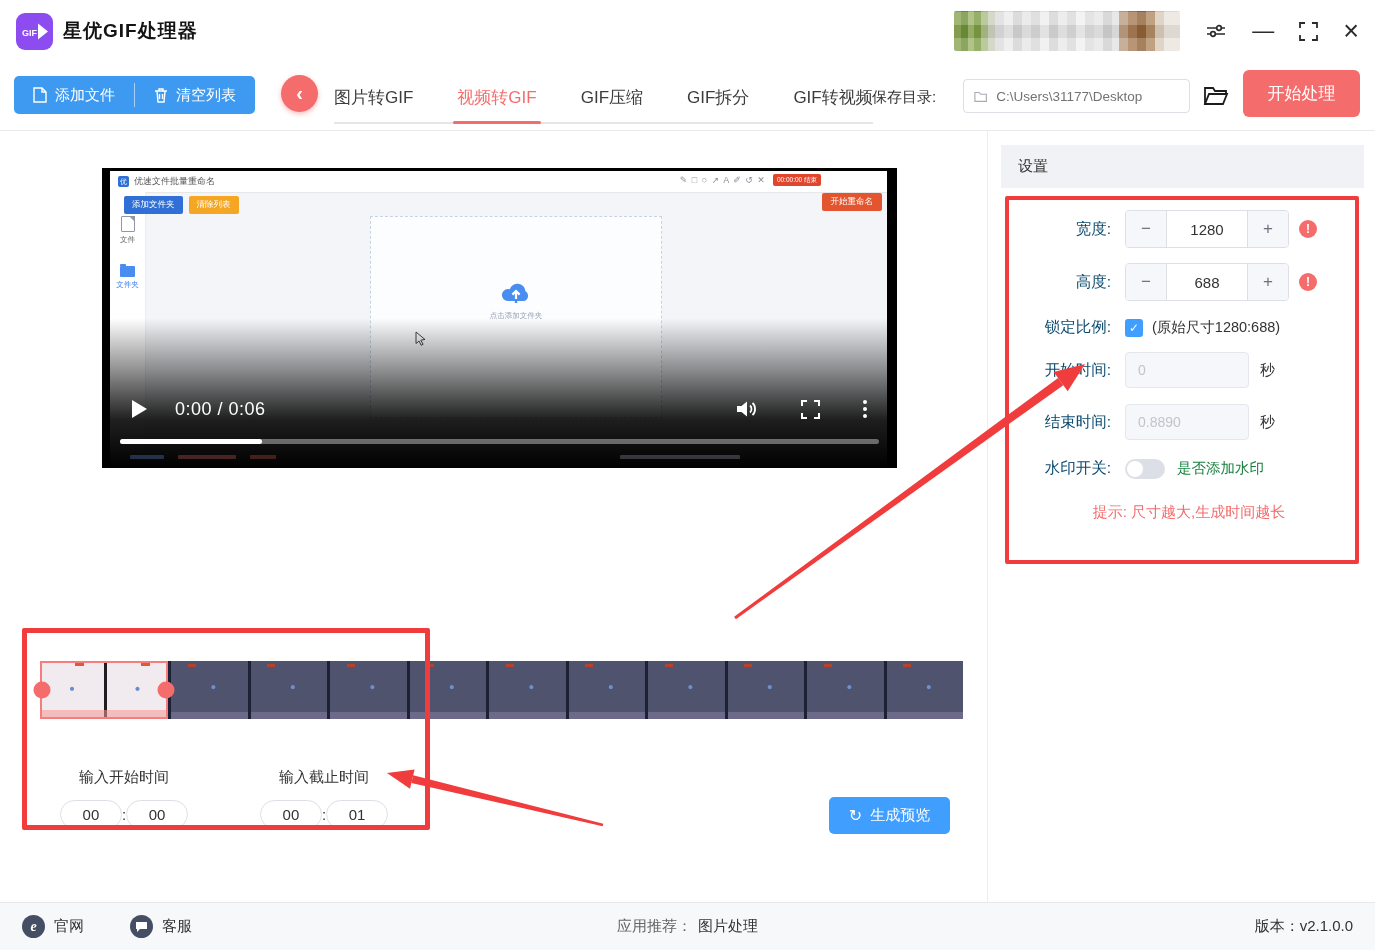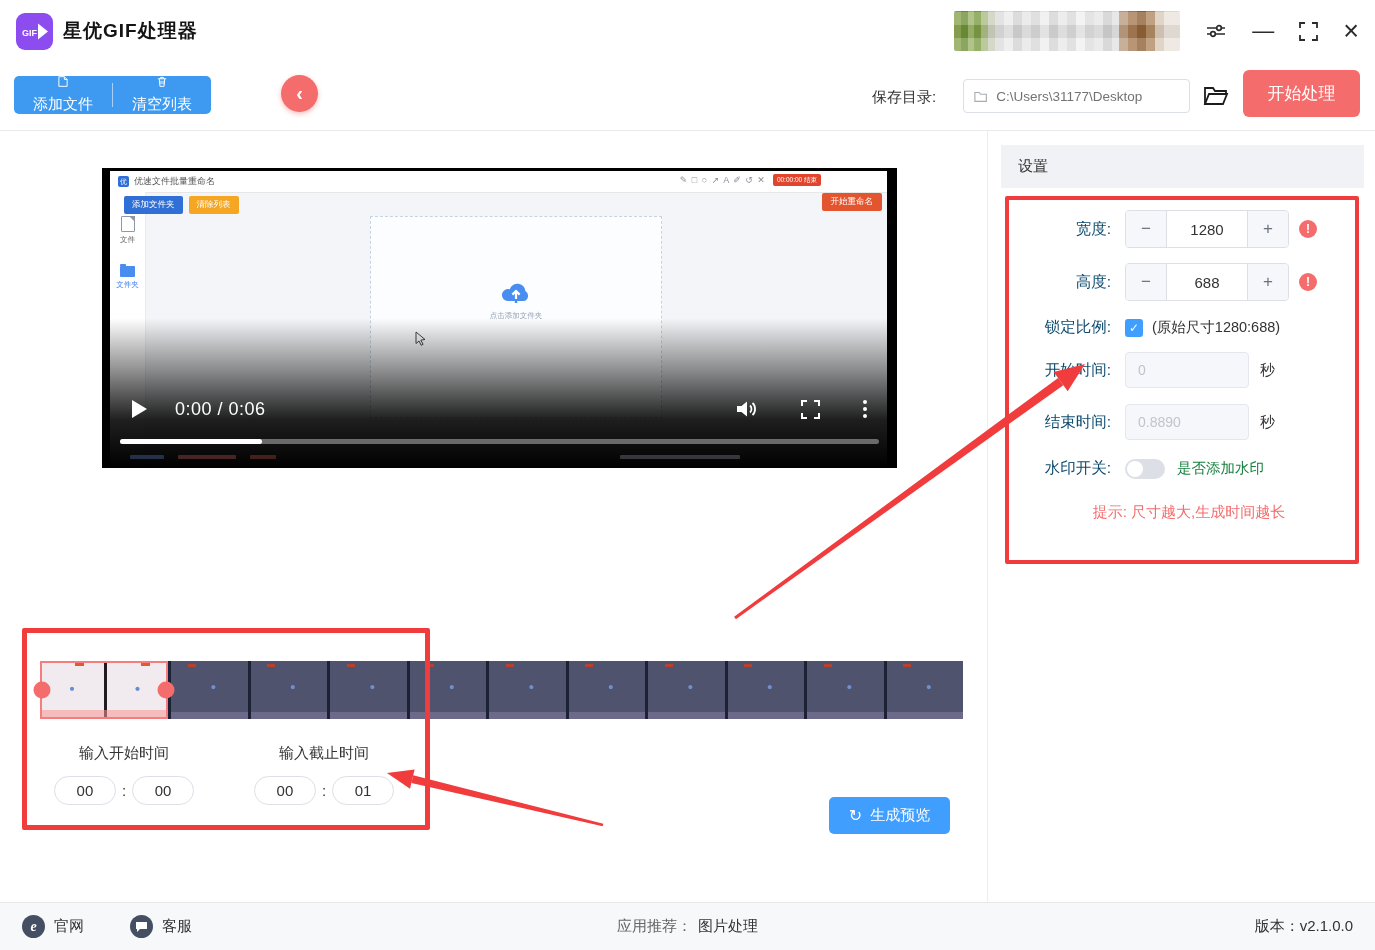--- a/index.html
+++ b/index.html
@@ -28,7 +28,7 @@
   
   #toolbar{position:absolute;left:0;top:62px;width:1375px;height:69px;border-bottom:1px solid #e9e9e9;background:#fff;box-sizing:border-box;}
   .btn-group{position:absolute;left:14px;top:14px;height:38px;background:#3d9af0;border-radius:5px;display:flex;align-items:center;color:#fff;font-size:15px;cursor:pointer;}
-  .btn-half{display:flex;align-items:center;gap:8px;padding:0 19px;height:100%;flex-direction:column;}
+  .btn-half{display:flex;align-items:center;gap:8px;padding:0 19px;height:100%;}
   .btn-divider{width:1px;height:24px;background:rgba(255,255,255,.55);}
   .back-circle{position:absolute;left:281px;top:13px;width:37px;height:37px;border-radius:50%;background:#f56c6c;color:#fff;display:flex;align-items:center;justify-content:center;font-size:20px;font-weight:bold;cursor:pointer;box-shadow:0 2px 5px rgba(245,108,108,.45);}
   .tabs{position:absolute;left:334px;top:24px;display:flex;gap:44px;border-bottom:2px solid #e6e6e6;padding-bottom:13px;}

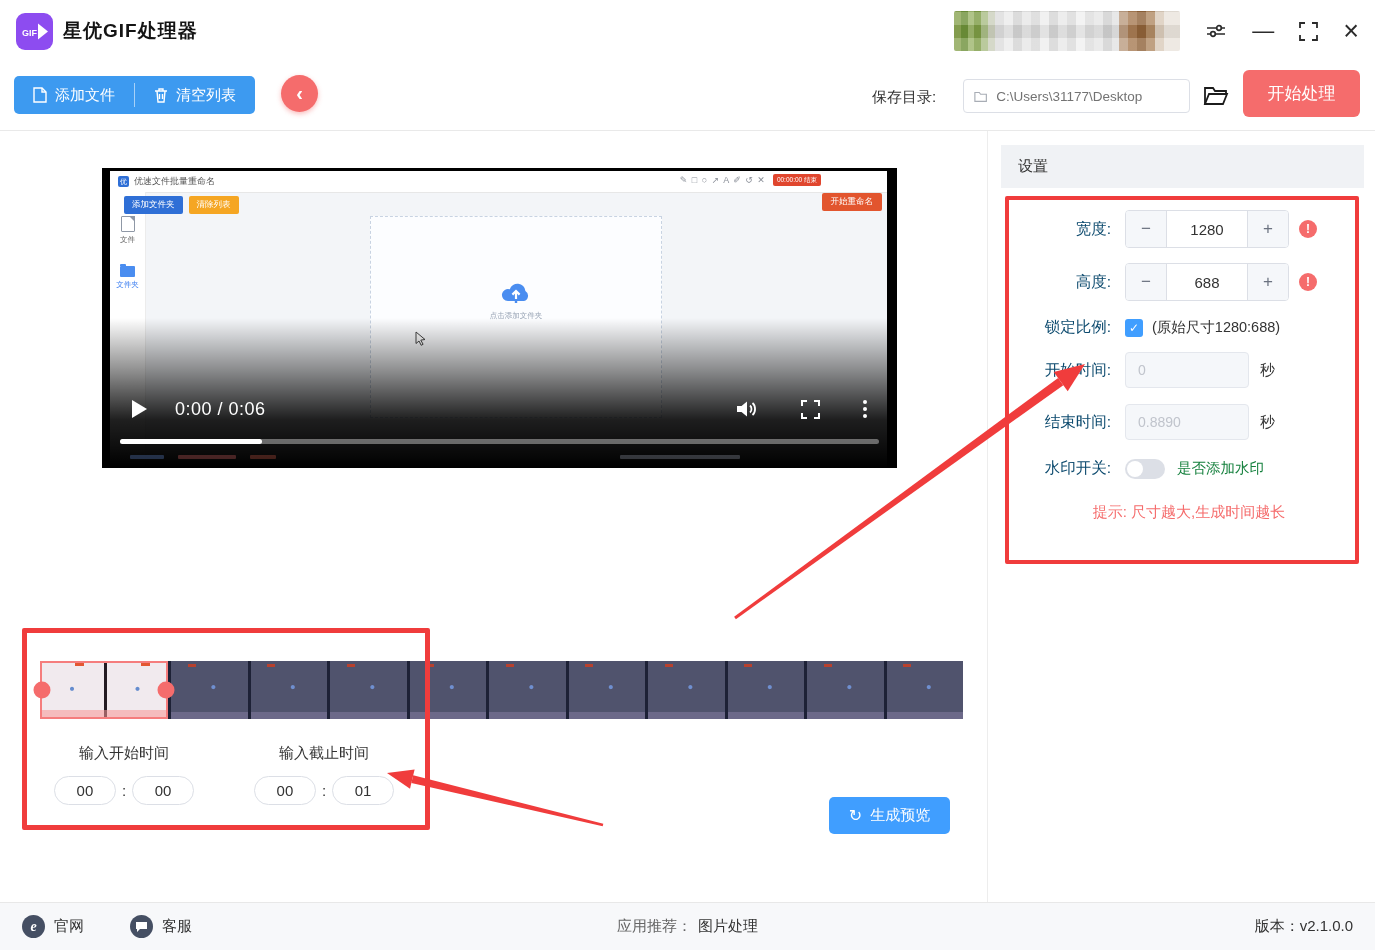--- a/index.html
+++ b/index.html
@@ -189,6 +189,13 @@
     <span>‹</span>
   </div>
 
+  <div class="tabs">
+    <div class="tab">图片转GIF</div>
+    <div class="tab active">视频转GIF</div>
+    <div class="tab">GIF压缩</div>
+    <div class="tab">GIF拆分</div>
+    <div class="tab">GIF转视频</div>
+  </div>
 
   <div class="save-label">保存目录:</div>
   <div class="save-input">

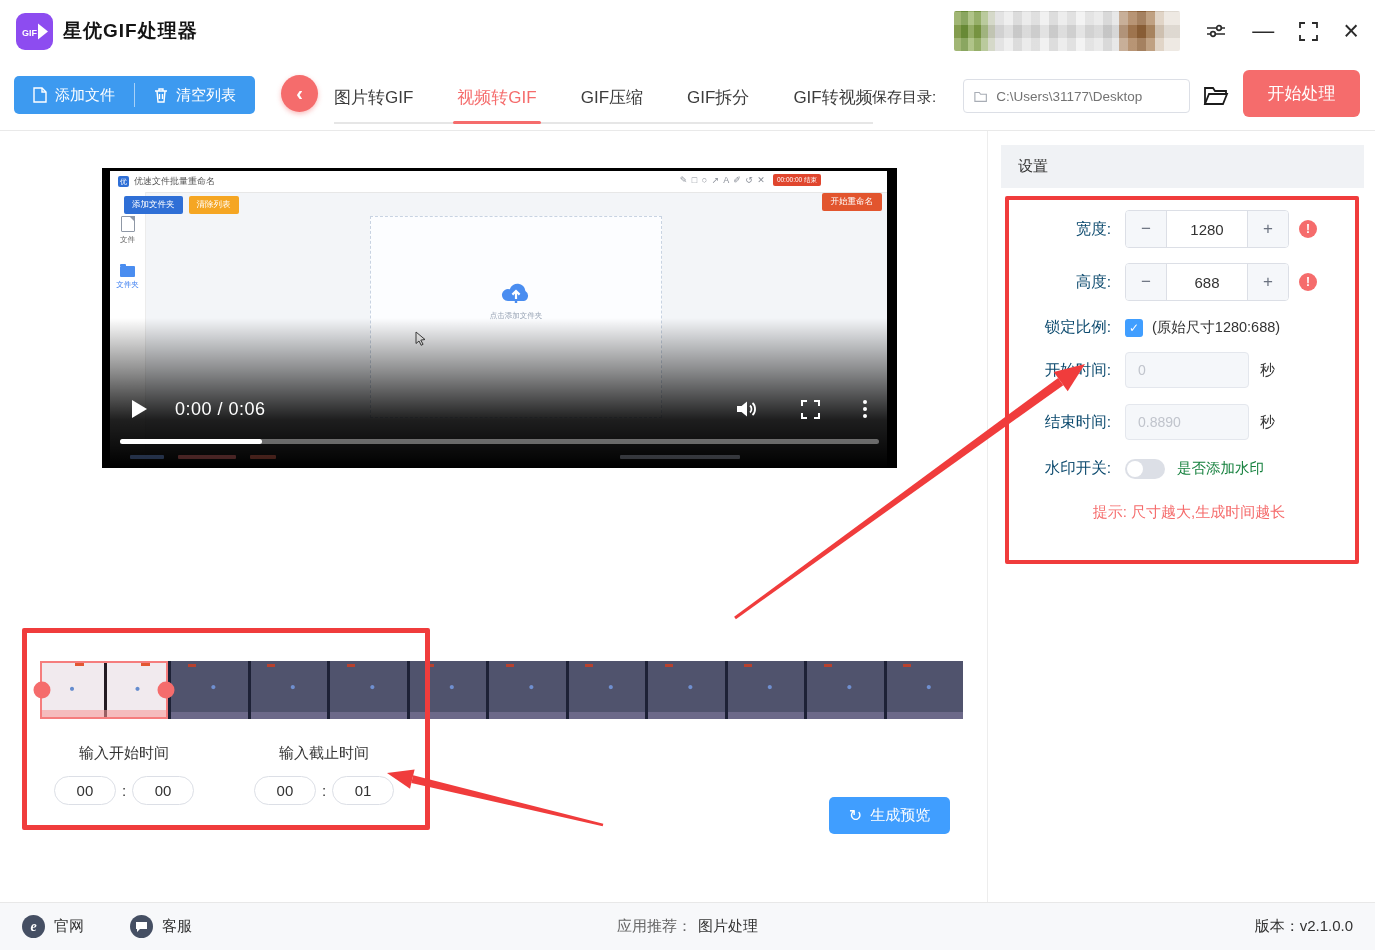--- a/index.html
+++ b/index.html
@@ -96,7 +96,7 @@
   .handle.left{left:0;transform:translate(-50%,-50%);}
   .handle.right{left:100%;transform:translate(-50%,-50%);}
   
-  .trim-group{position:absolute;text-align:center;}
+  .trim-group{position:absolute;text-align:center;margin-top:24px;}
   .trim-label{font-size:15px;color:#333;}
   .trim-row{margin-top:13px;display:flex;align-items:center;justify-content:center;gap:6px;}
   .trim-input{width:62px;height:29px;border:1px solid #dcdfe6;border-radius:15px;text-align:center;font-size:15px;color:#333;outline:none;background:#fff;font-family:inherit;box-sizing:border-box;}

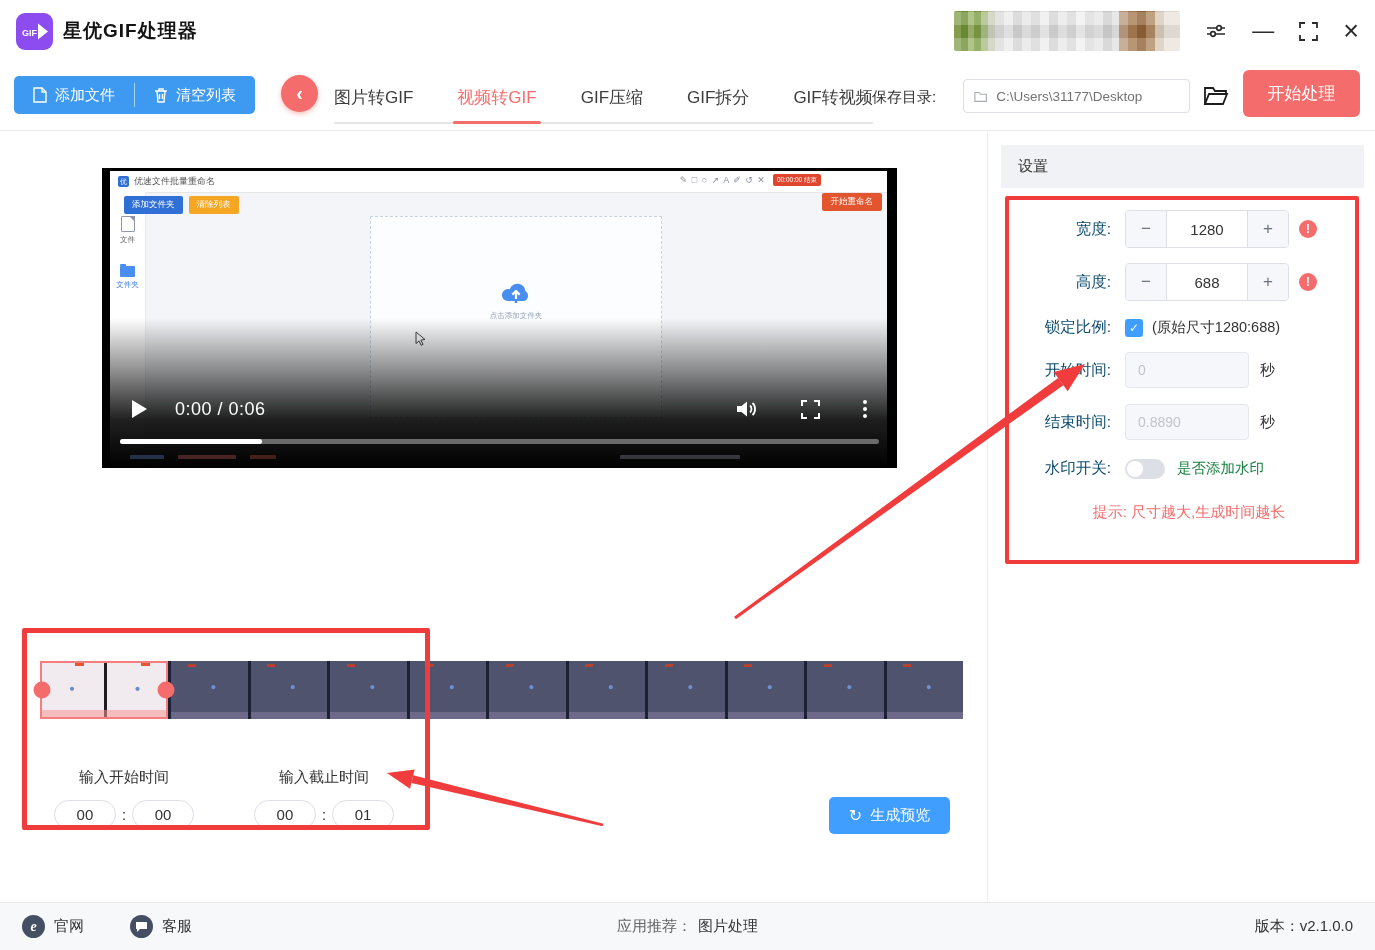--- a/index.html
+++ b/index.html
@@ -98,7 +98,7 @@
   
   .trim-group{position:absolute;text-align:center;margin-top:24px;}
   .trim-label{font-size:15px;color:#333;}
-  .trim-row{margin-top:13px;display:flex;align-items:center;justify-content:center;gap:6px;}
+  .trim-row{margin-top:13px;display:flex;align-items:center;justify-content:center;}
   .trim-input{width:62px;height:29px;border:1px solid #dcdfe6;border-radius:15px;text-align:center;font-size:15px;color:#333;outline:none;background:#fff;font-family:inherit;box-sizing:border-box;}
   .trim-colon{font-size:15px;color:#333;}
   .preview-btn{position:absolute;left:829px;top:666px;width:121px;height:37px;background:#409eff;border:none;border-radius:5px;color:#fff;font-size:15px;display:flex;align-items:center;justify-content:center;gap:8px;cursor:pointer;font-family:inherit;}

